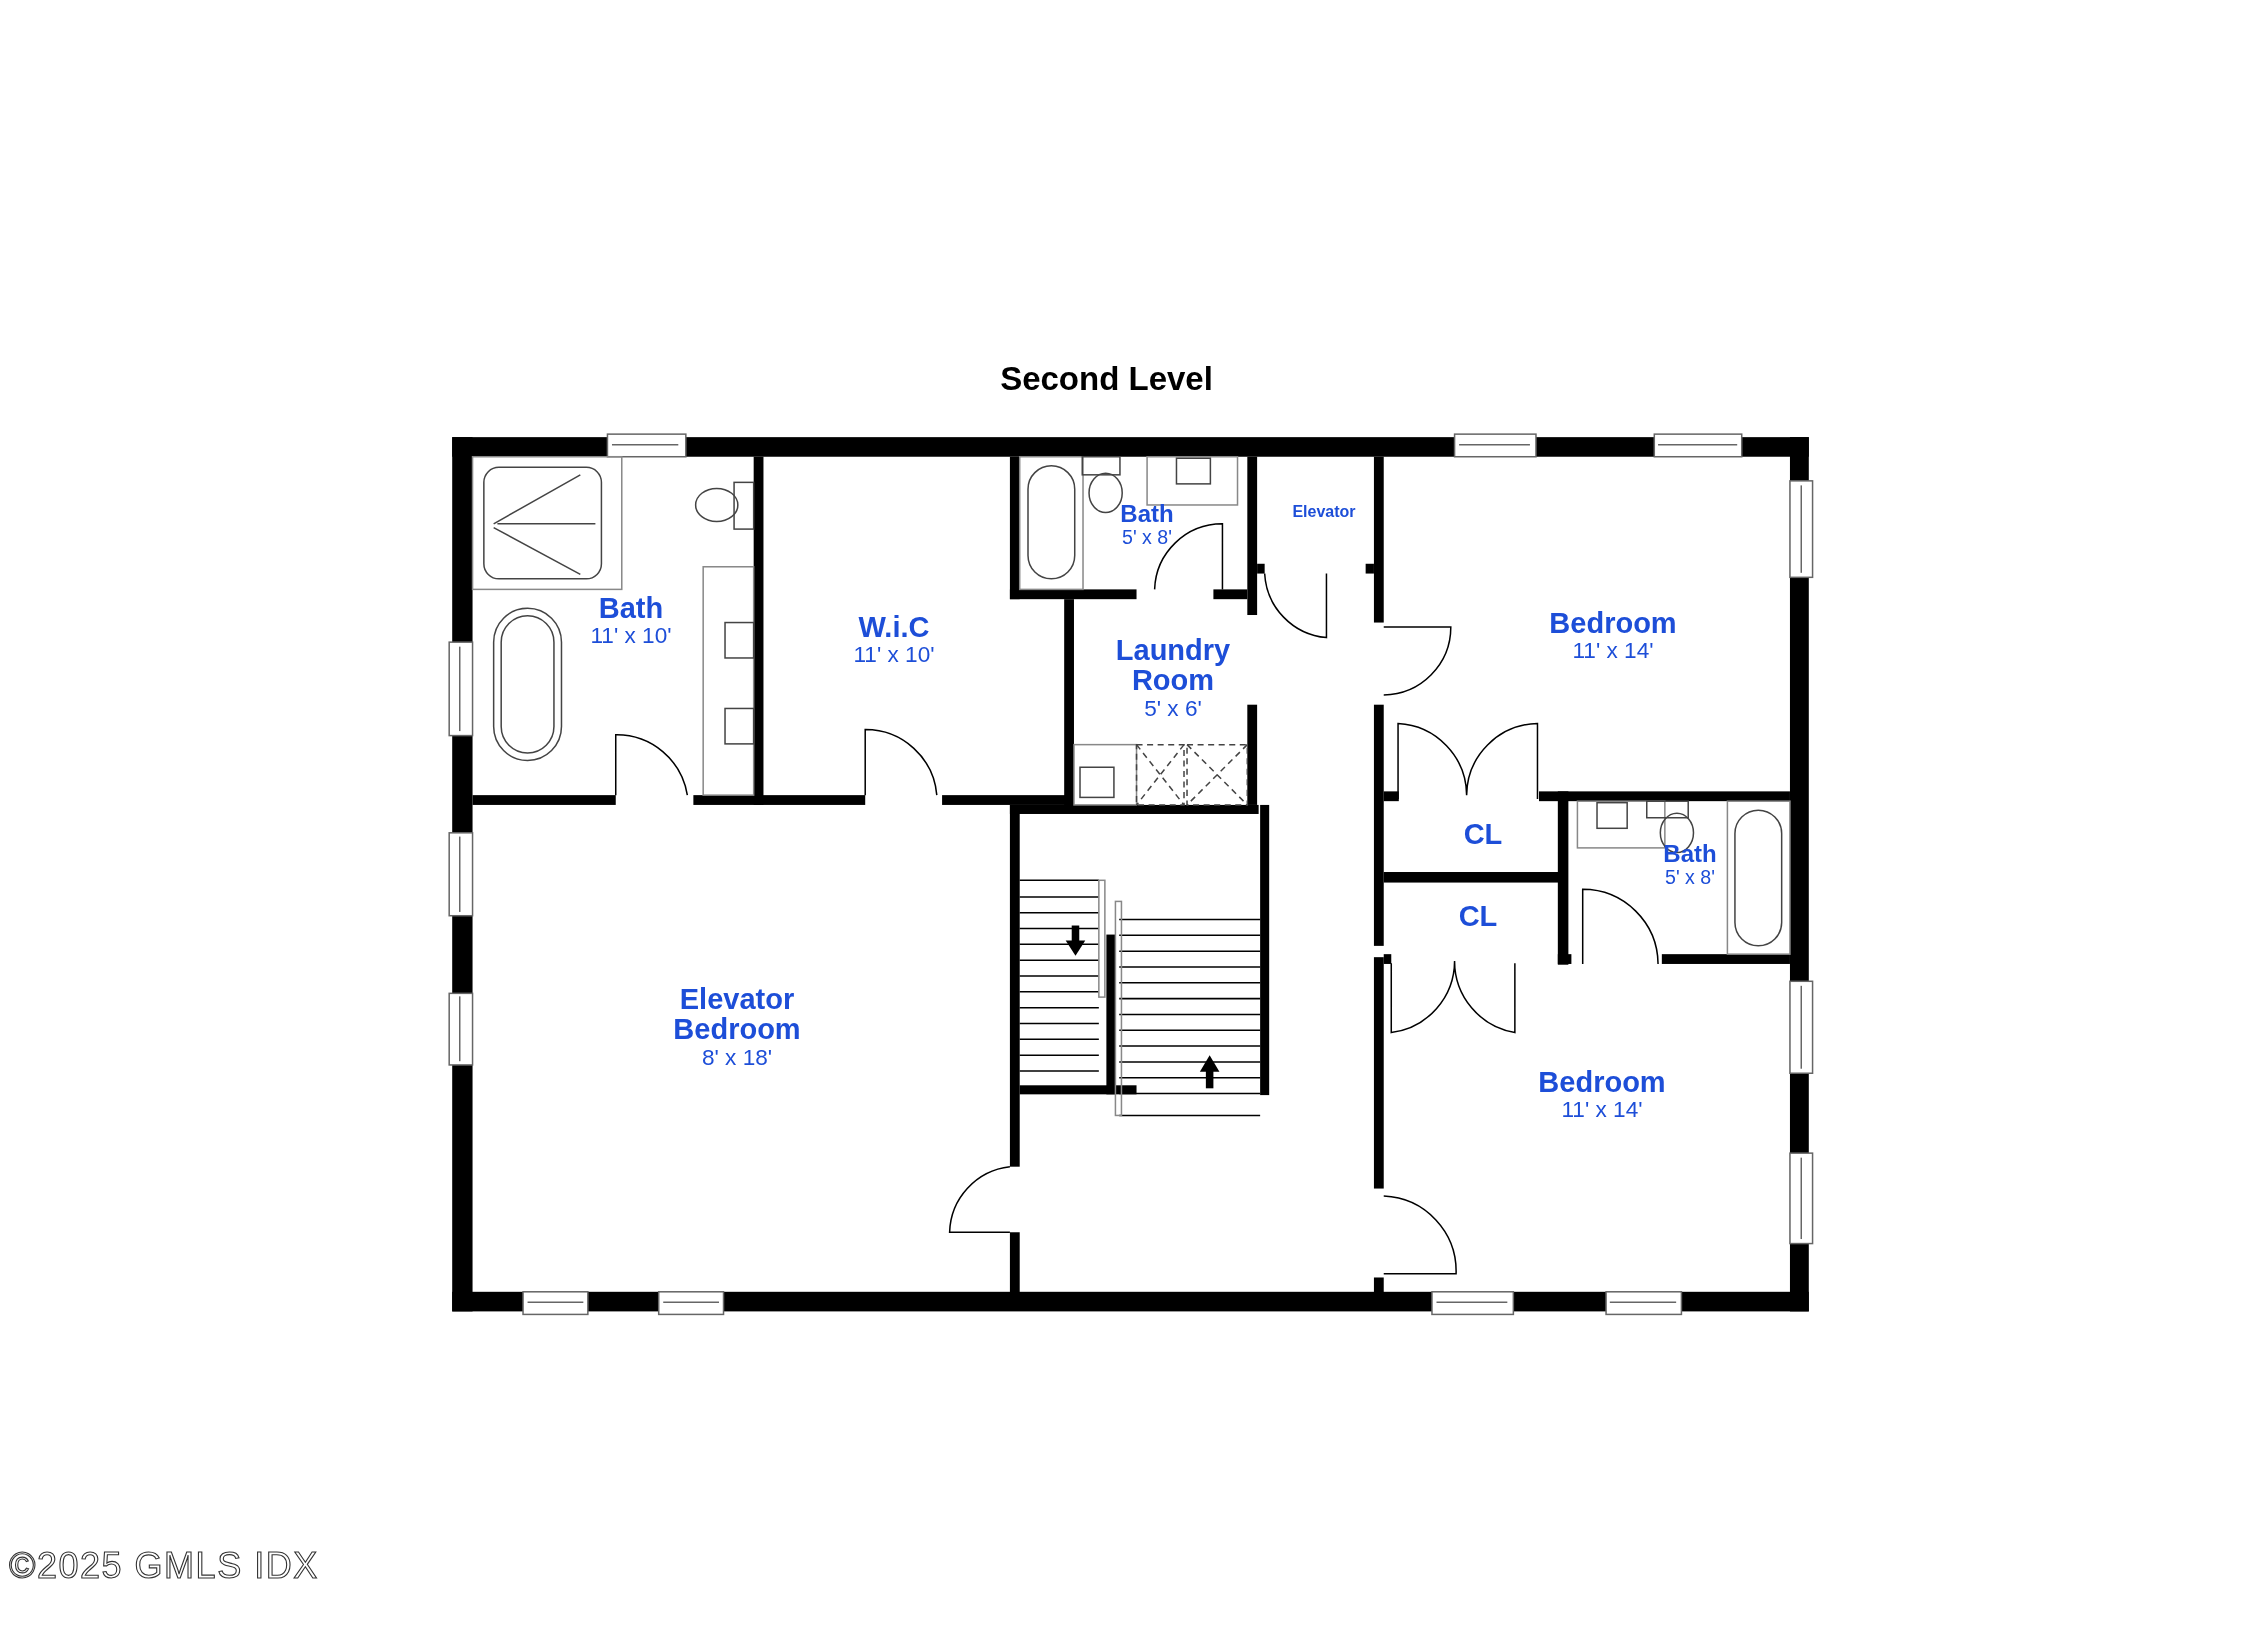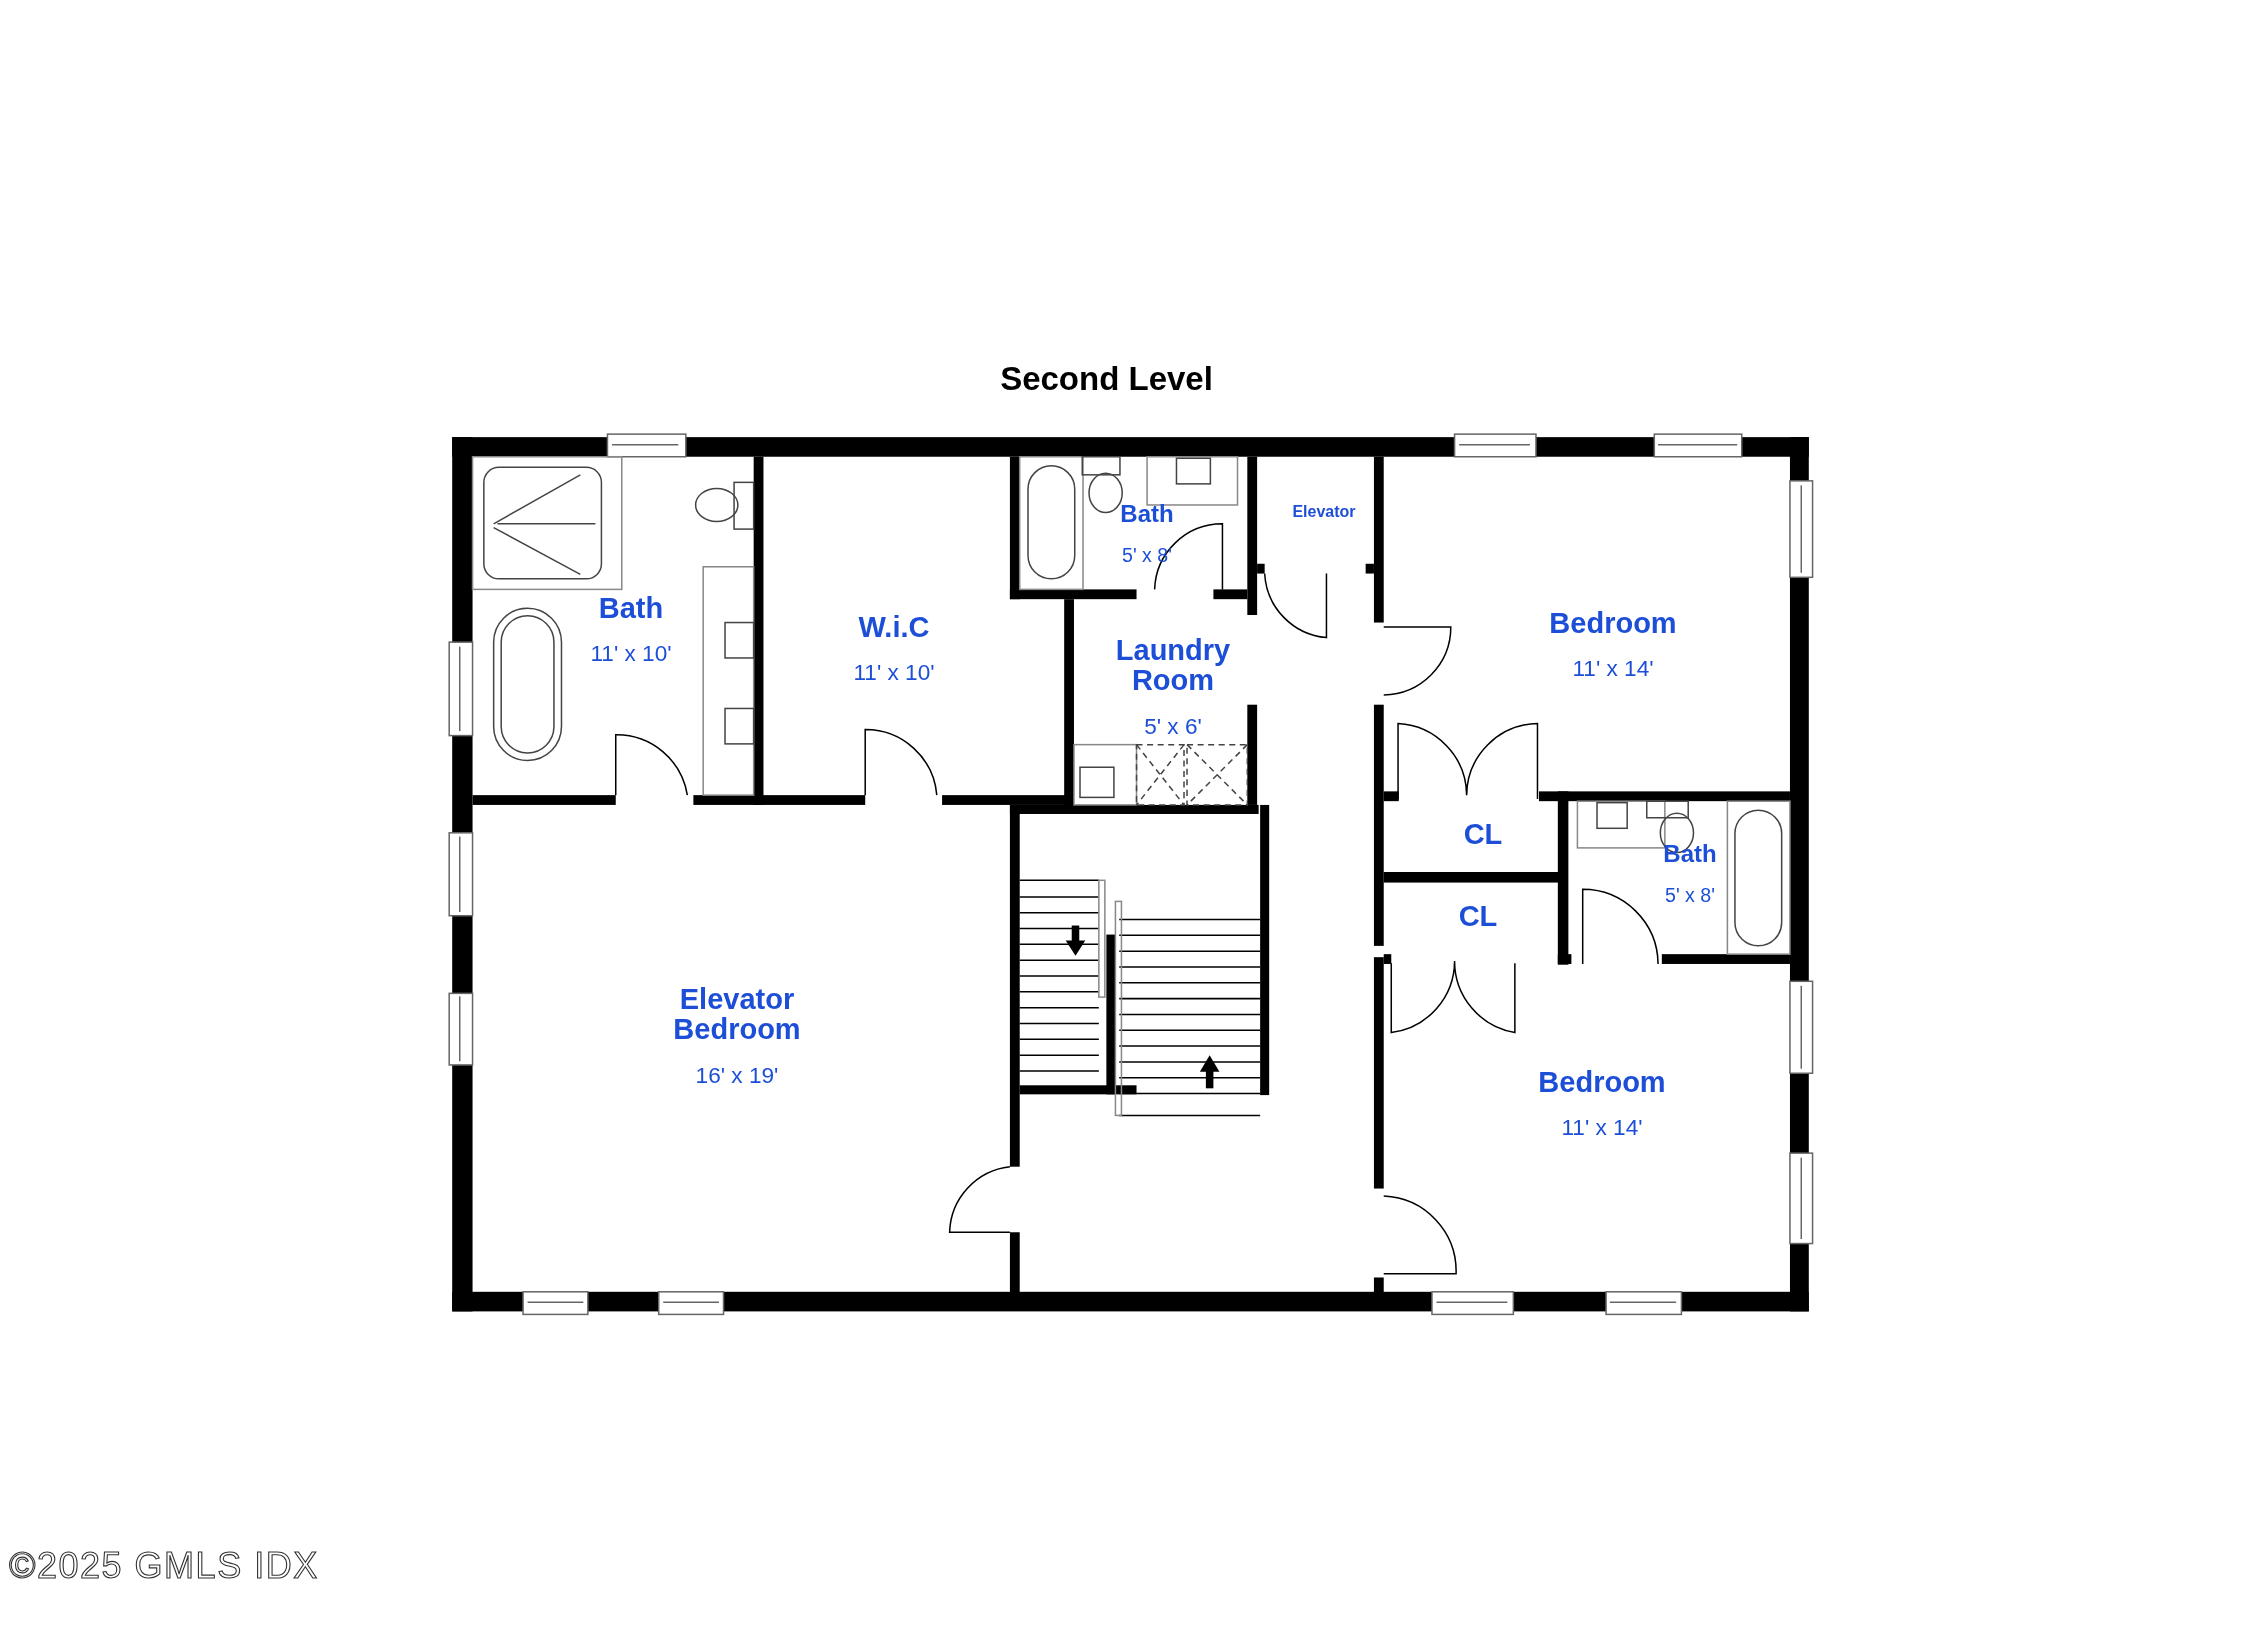--- a/index.html
+++ b/index.html
@@ -8,7 +8,7 @@
   .title { position: absolute; left: 0; width: 2213px; top: 360px; text-align: center; font-weight: bold; font-size: 33px; color: #000; }
   .room-label { position: absolute; text-align: center; color: #1d4ed8; line-height: 1.05; transform: translate(-50%, 0); white-space: nowrap; }
   .room-name { font-weight: bold; font-size: 29px; display: block; }
-  .room-dim { font-size: 22.6px; display: block; margin-top: 19px; }
+  .room-dim { font-size: 22.6px; display: block; margin-top: 1px; }
   .small-name { font-size: 24px; }
   .watermark { position: absolute; left: 9px; top: 1545px; font-size: 36px; color: transparent; -webkit-text-stroke: 1.1px #333; letter-spacing: 1.5px; font-family: "Liberation Sans", sans-serif; }
   .wall { fill: #000; }

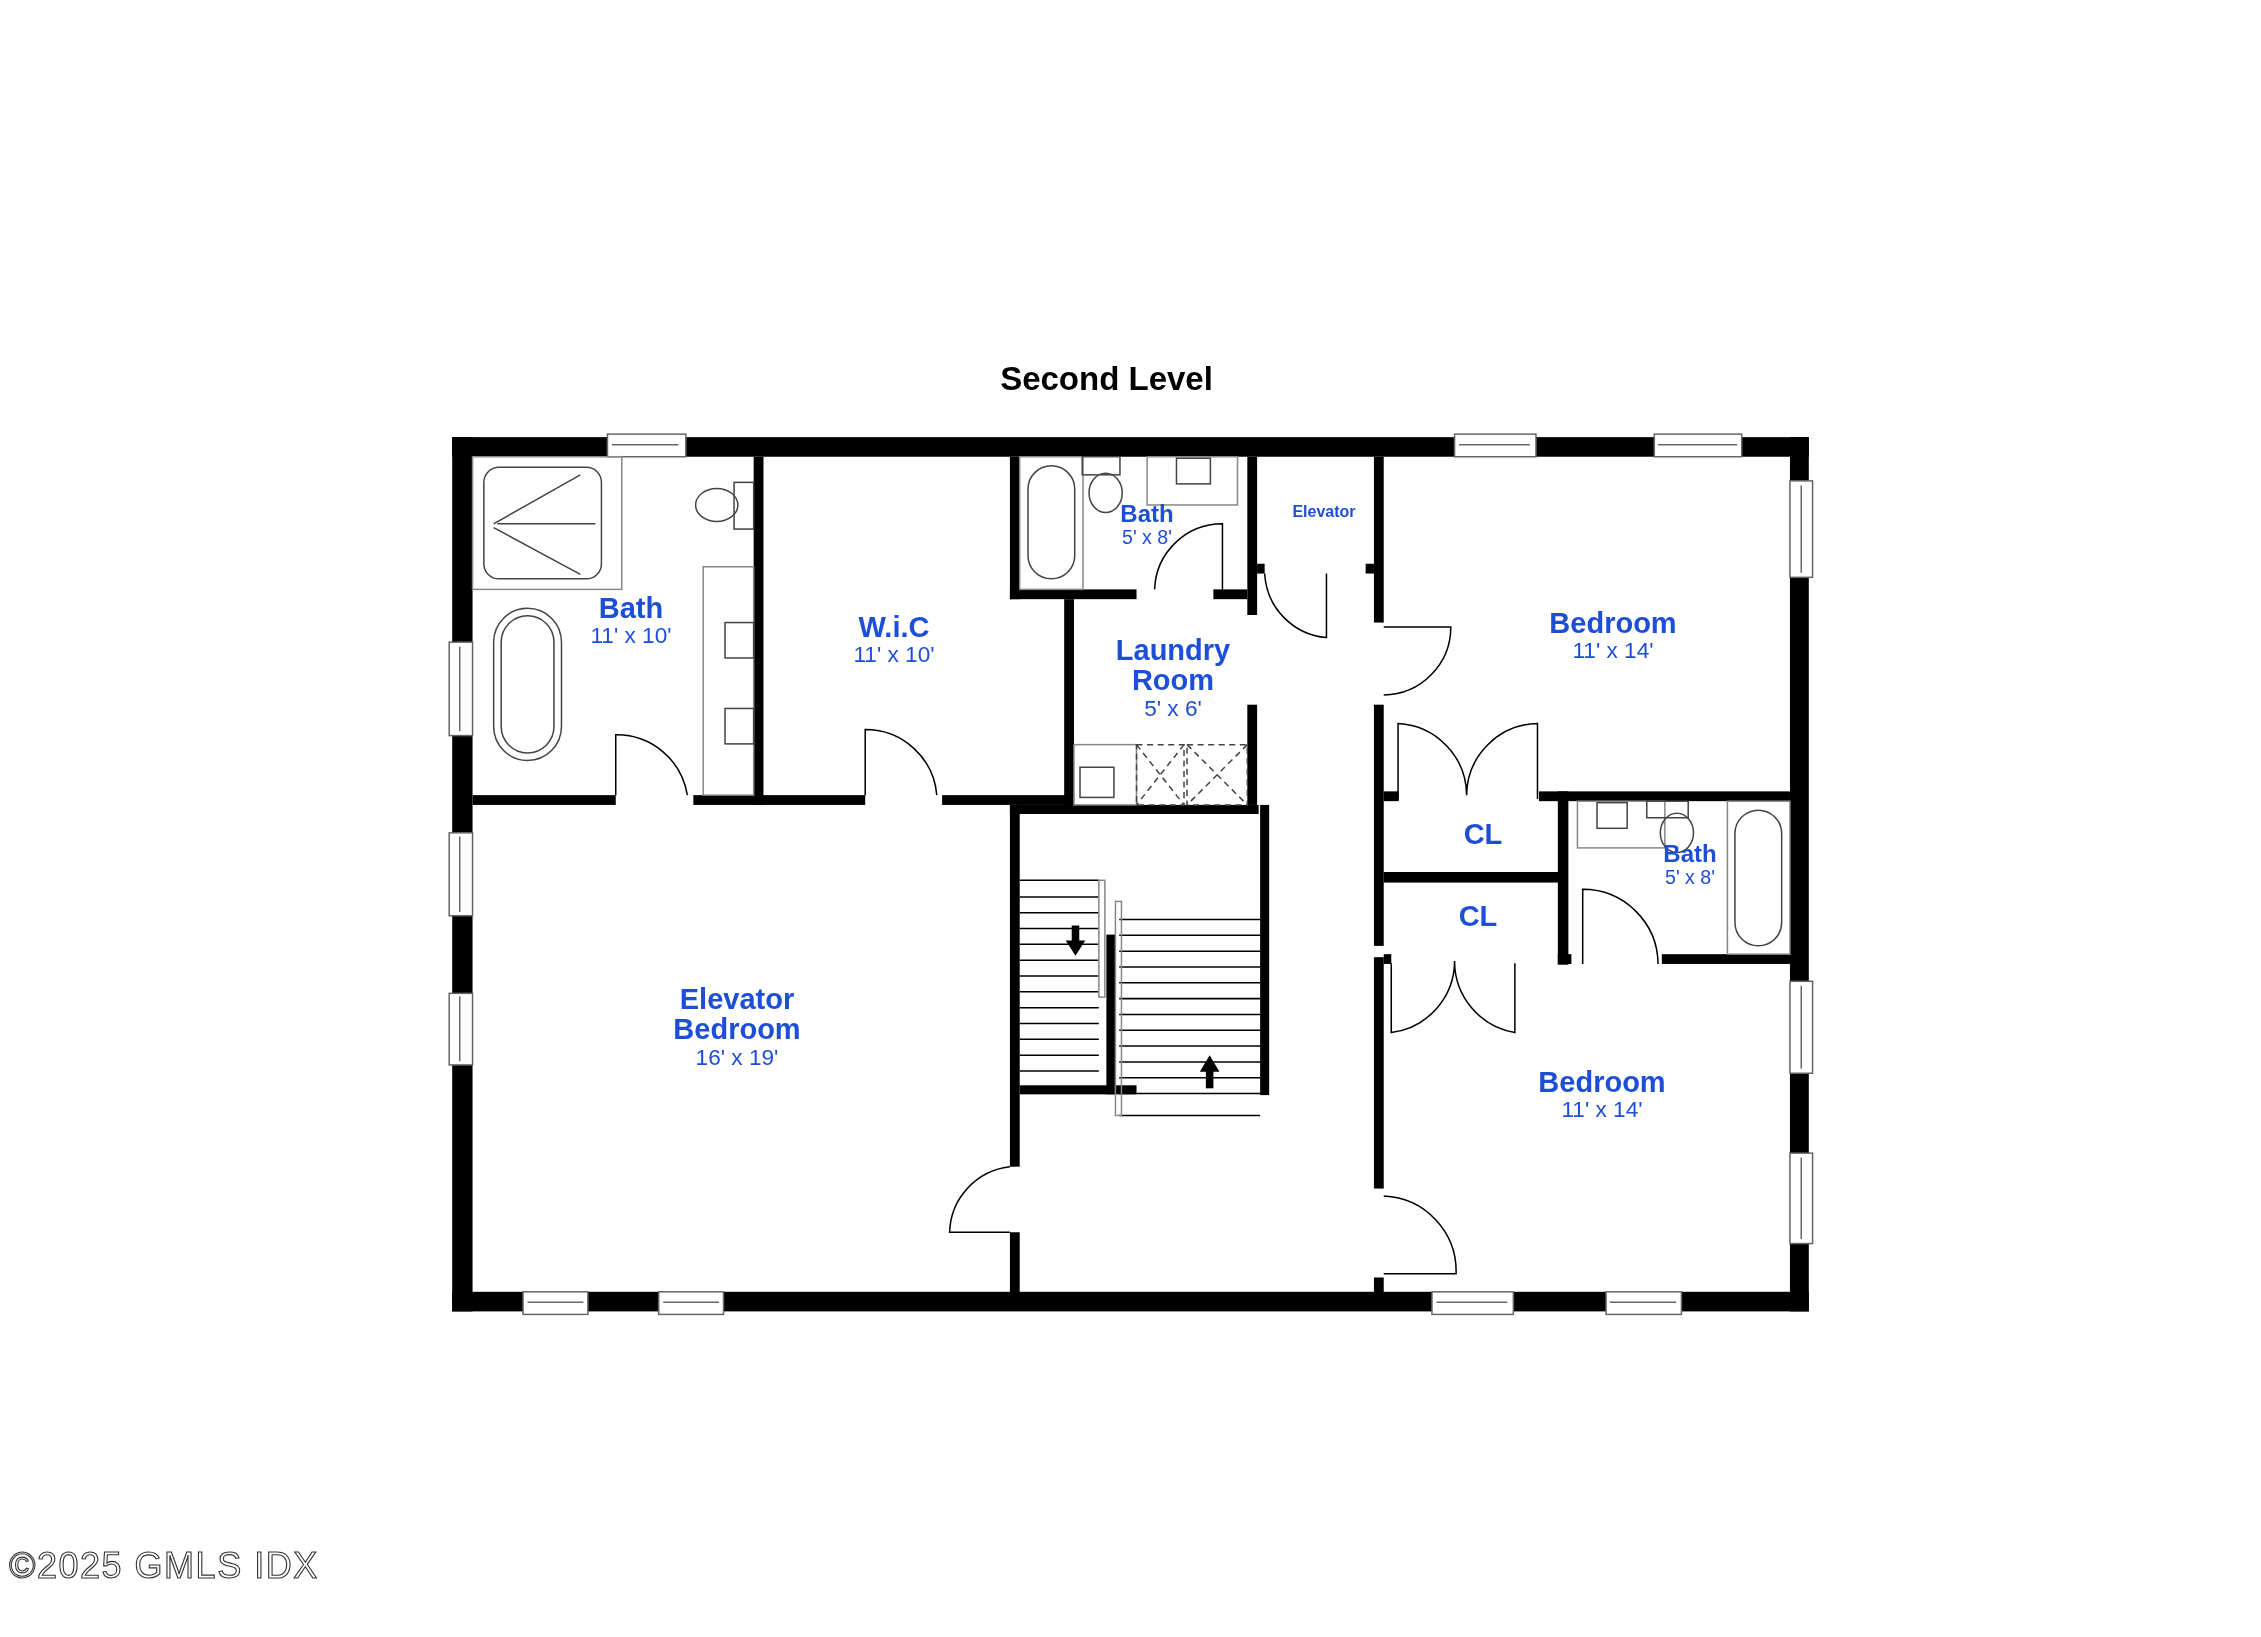--- a/index.html
+++ b/index.html
@@ -236,7 +236,7 @@
 <div class="room-label" style="left:737px; top:984px;">
   <span class="room-name">Elevator</span>
   <span class="room-name">Bedroom</span>
-  <span class="room-dim">16' x 19'</span>
+  <span class="room-dim">8' x 18'</span>
 </div>
 <div class="room-label" style="left:1602px; top:1067px;">
   <span class="room-name">Bedroom</span>

